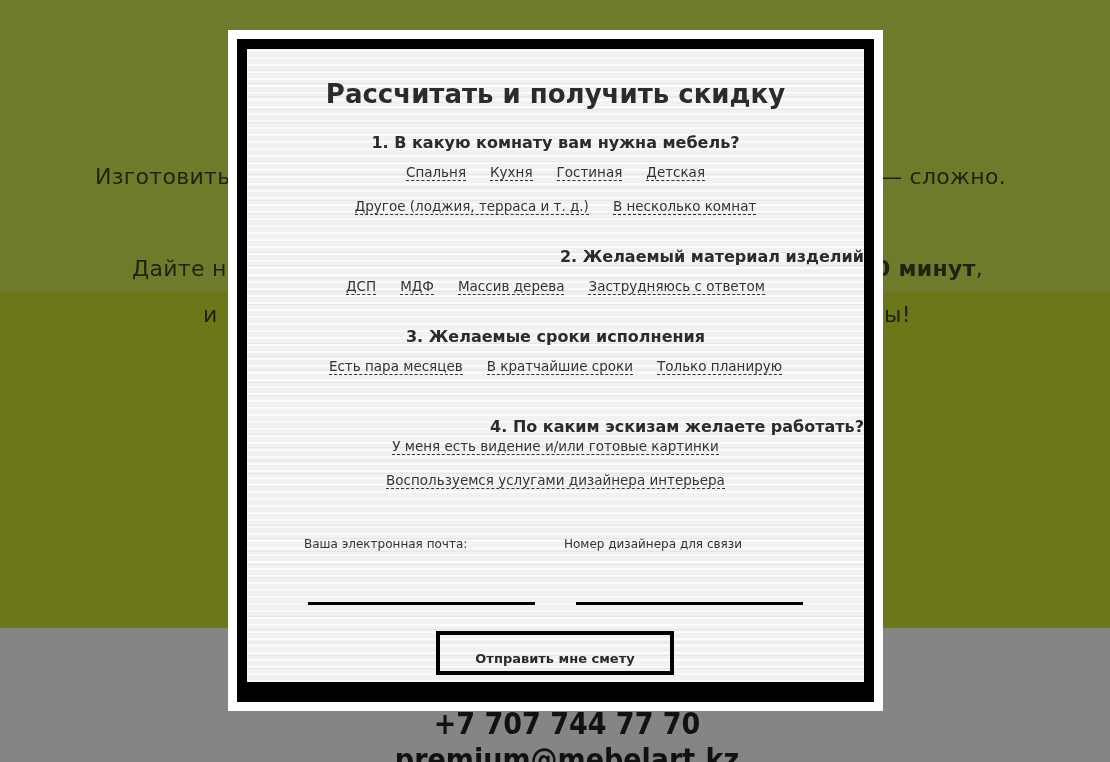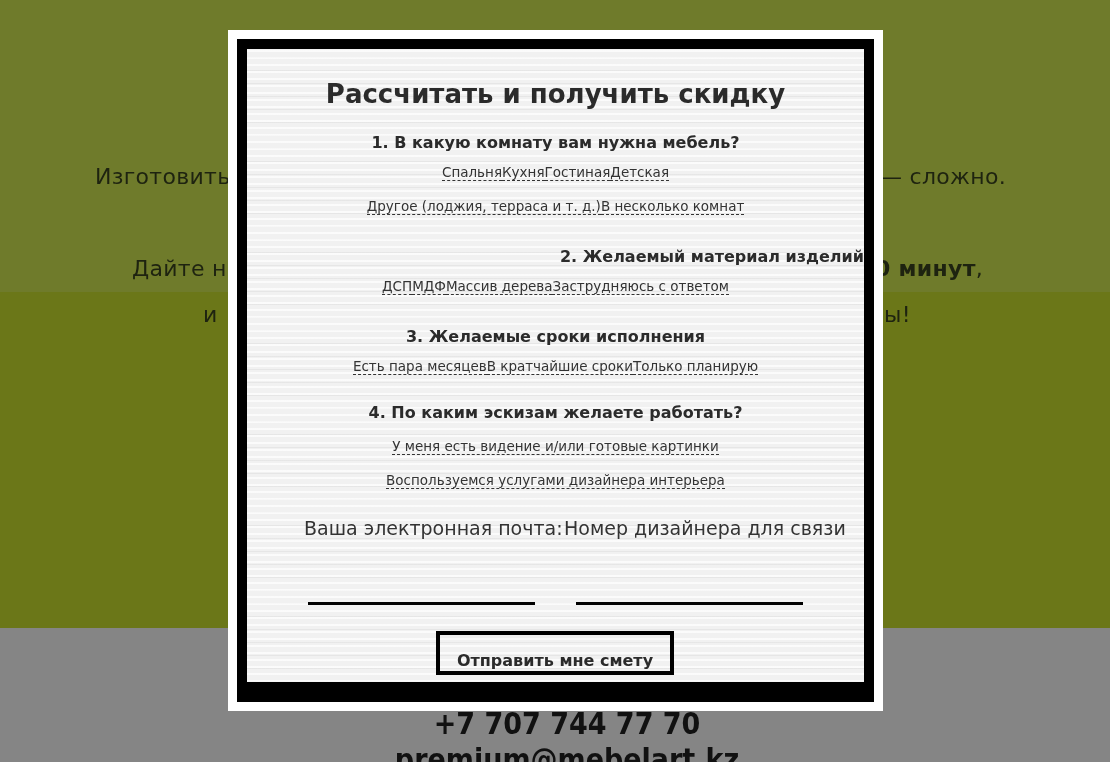--- a/index.html
+++ b/index.html
@@ -53,7 +53,7 @@
     .opt-row {
       position: absolute; left: 0; width: 100%;
       font-size: 13.5px; color: #333;
-      display: flex; justify-content: center; 
+      display: flex; justify-content: center; gap: 24px;
     }
     .opt {
       border-bottom: 1px dashed #333; line-height: 16px; cursor: pointer;

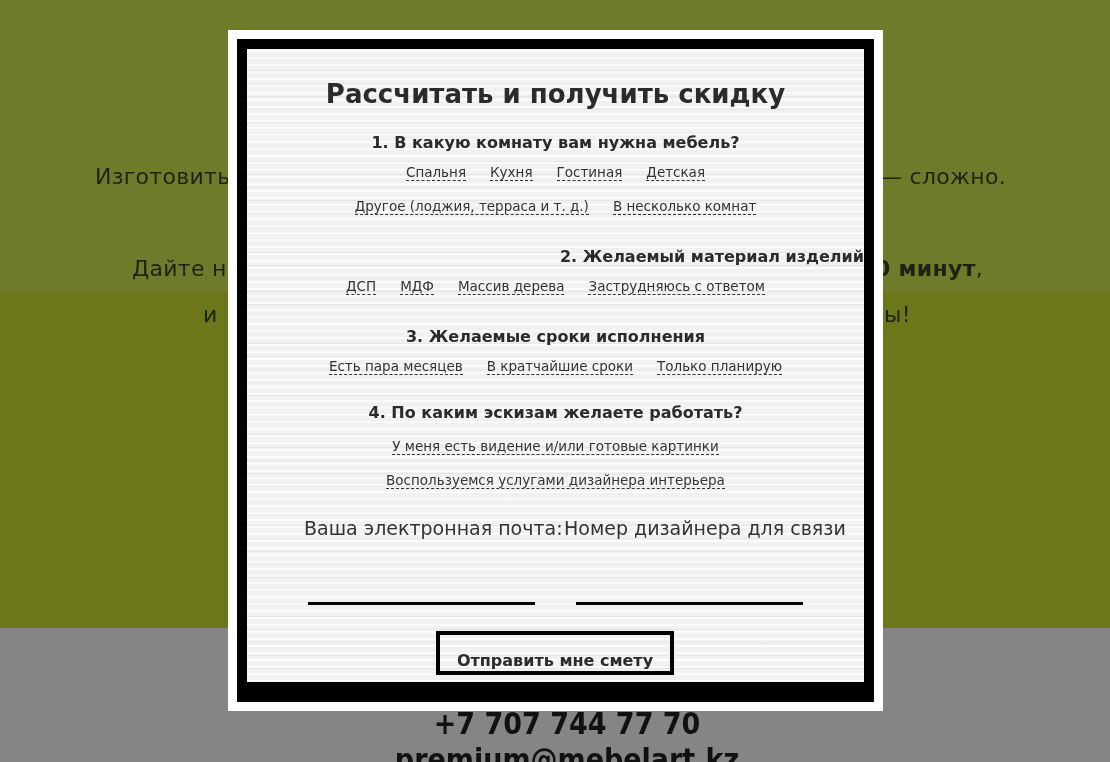--- a/index.html
+++ b/index.html
@@ -132,7 +132,7 @@
         <span class="opt">Только планирую</span>
       </div>
 
-      <div class="q-title" style="top:354px;">4. По каким эскизам желаете работать?</div>
+      <div class="q-title" style="top:368px;text-align:right;">4. По каким эскизам желаете работать?</div>
       <div class="opt-row" style="top:389px;">
         <span class="opt">У меня есть видение и/или готовые картинки</span>
       </div>

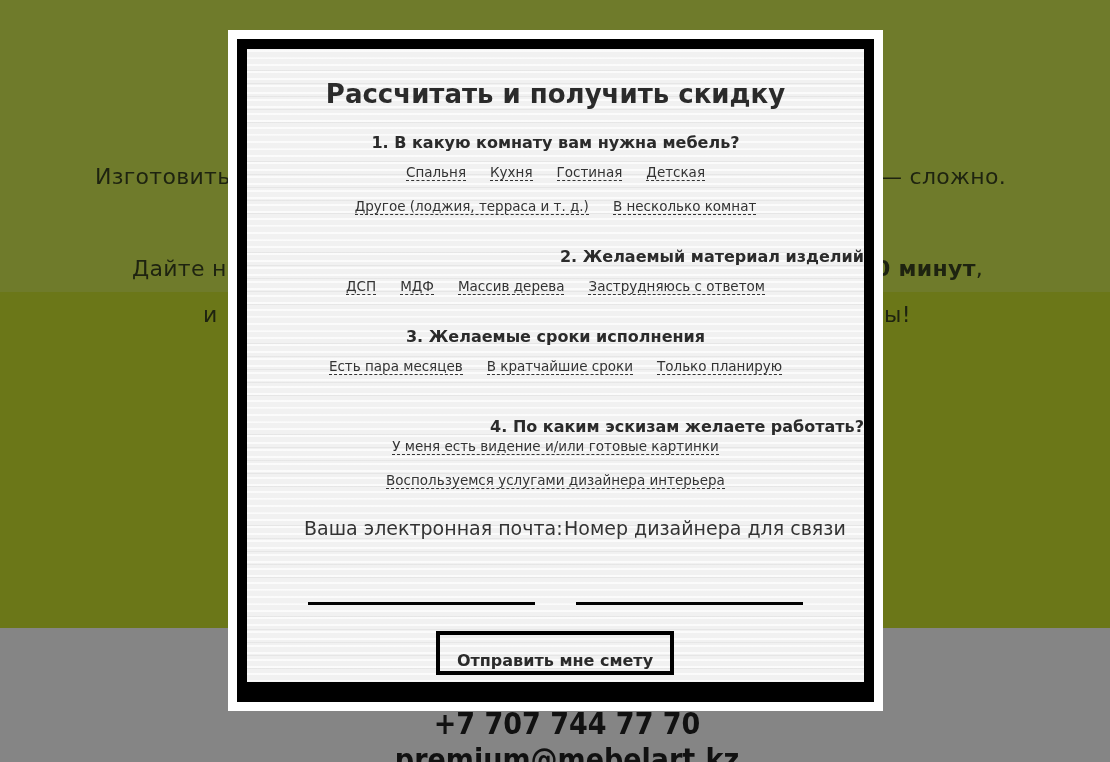--- a/index.html
+++ b/index.html
@@ -60,7 +60,7 @@
       white-space: nowrap;
     }
     .field-label {
-      position: absolute; top: 468px; font-size: 19px; color: #333;
+      position: absolute; top: 488px; font-size: 12px; color: #333;
       white-space: nowrap;
       text-align: center;
     }

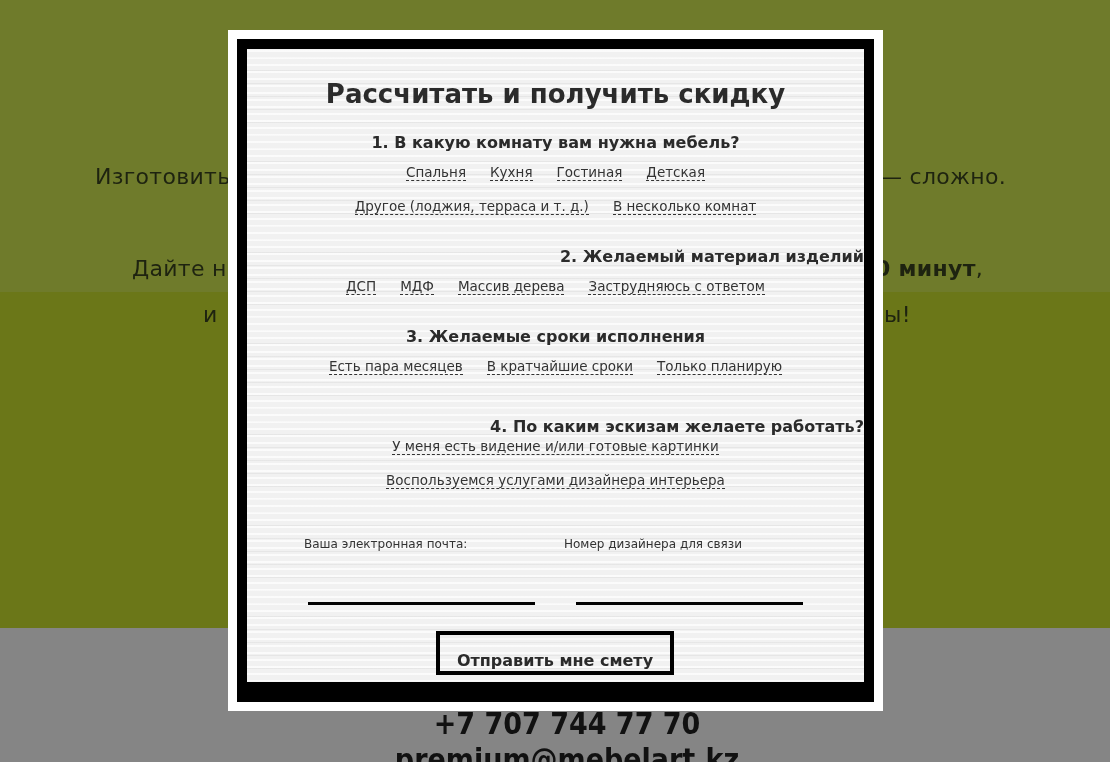--- a/index.html
+++ b/index.html
@@ -72,7 +72,7 @@
     .submit-btn {
       position: absolute; left: 189px; top: 582px; width: 238px; height: 44px;
       box-sizing: border-box; border: 4px solid #000; background: transparent;
-      font-size: 16px; font-weight: bold; color: #2b2b2b;
+      font-size: 13px; font-weight: bold; color: #2b2b2b;
       font-family: "DejaVu Sans", sans-serif; cursor: pointer; padding: 16px;
     }
   </style>

